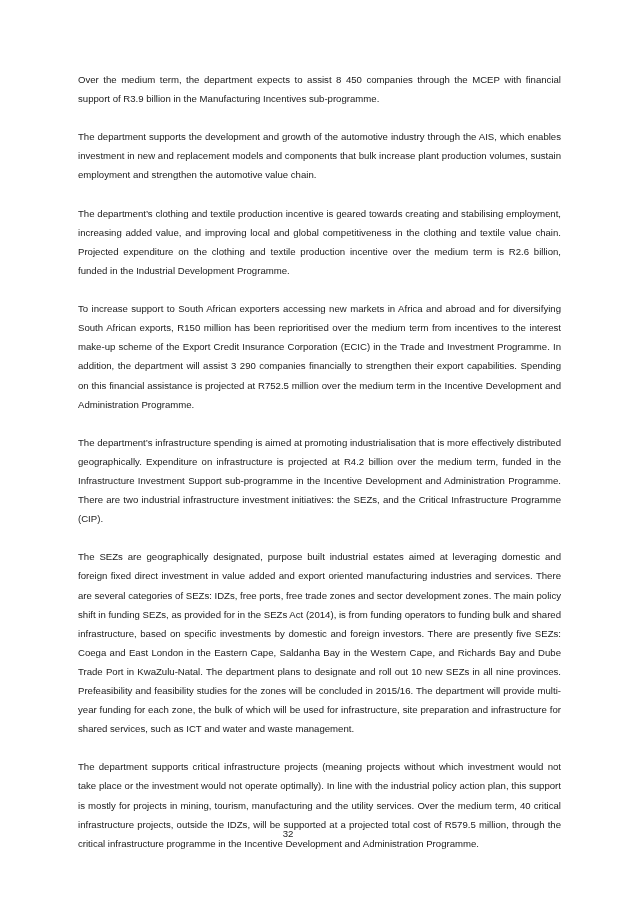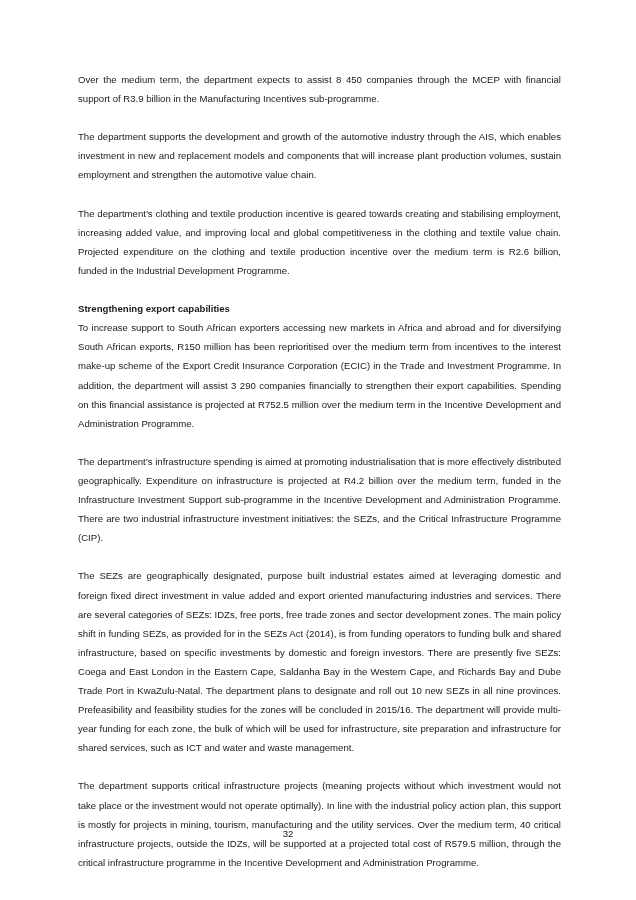--- a/index.html
+++ b/index.html
@@ -23,7 +23,7 @@
 
 <div class="page">
   <p>Over the medium term, the department expects to assist 8 450 companies through the MCEP with financial support of R3.9 billion in the Manufacturing Incentives sub-programme.</p>
-  <p>The department supports the development and growth of the automotive industry through the AIS, which enables investment in new and replacement models and components that will increase plant production volumes, sustain employment and strengthen the automotive value chain.</p>
+  <p>The department supports the development and growth of the automotive industry through the AIS, which enables investment in new and replacement models and components that bulk increase plant production volumes, sustain employment and strengthen the automotive value chain.</p>
   <p>The department’s clothing and textile production incentive is geared towards creating and stabilising employment, increasing added value, and improving local and global competitiveness in the clothing and textile value chain. Projected expenditure on the clothing and textile production incentive over the medium term is R2.6 billion, funded in the Industrial Development Programme.</p>
 
   <div class="sec">

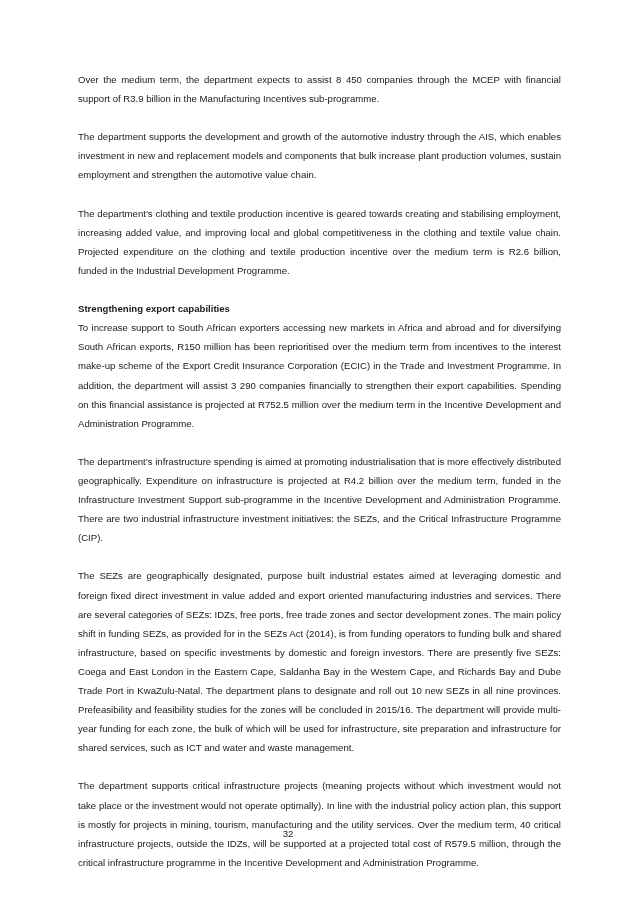--- a/index.html
+++ b/index.html
@@ -27,7 +27,6 @@
   <p>The department’s clothing and textile production incentive is geared towards creating and stabilising employment, increasing added value, and improving local and global competitiveness in the clothing and textile value chain. Projected expenditure on the clothing and textile production incentive over the medium term is R2.6 billion, funded in the Industrial Development Programme.</p>
 
   <div class="sec">
-    <h3>Strengthening export capabilities</h3>
     <p>To increase support to South African exporters accessing new markets in Africa and abroad and for diversifying South African exports, R150 million has been reprioritised over the medium term from incentives to the interest make-up scheme of the Export Credit Insurance Corporation (ECIC) in the Trade and Investment Programme. In addition, the department will assist 3 290 companies financially to strengthen their export capabilities. Spending on this financial assistance is projected at R752.5 million over the medium term in the Incentive Development and Administration Programme.</p>
   </div>
 

